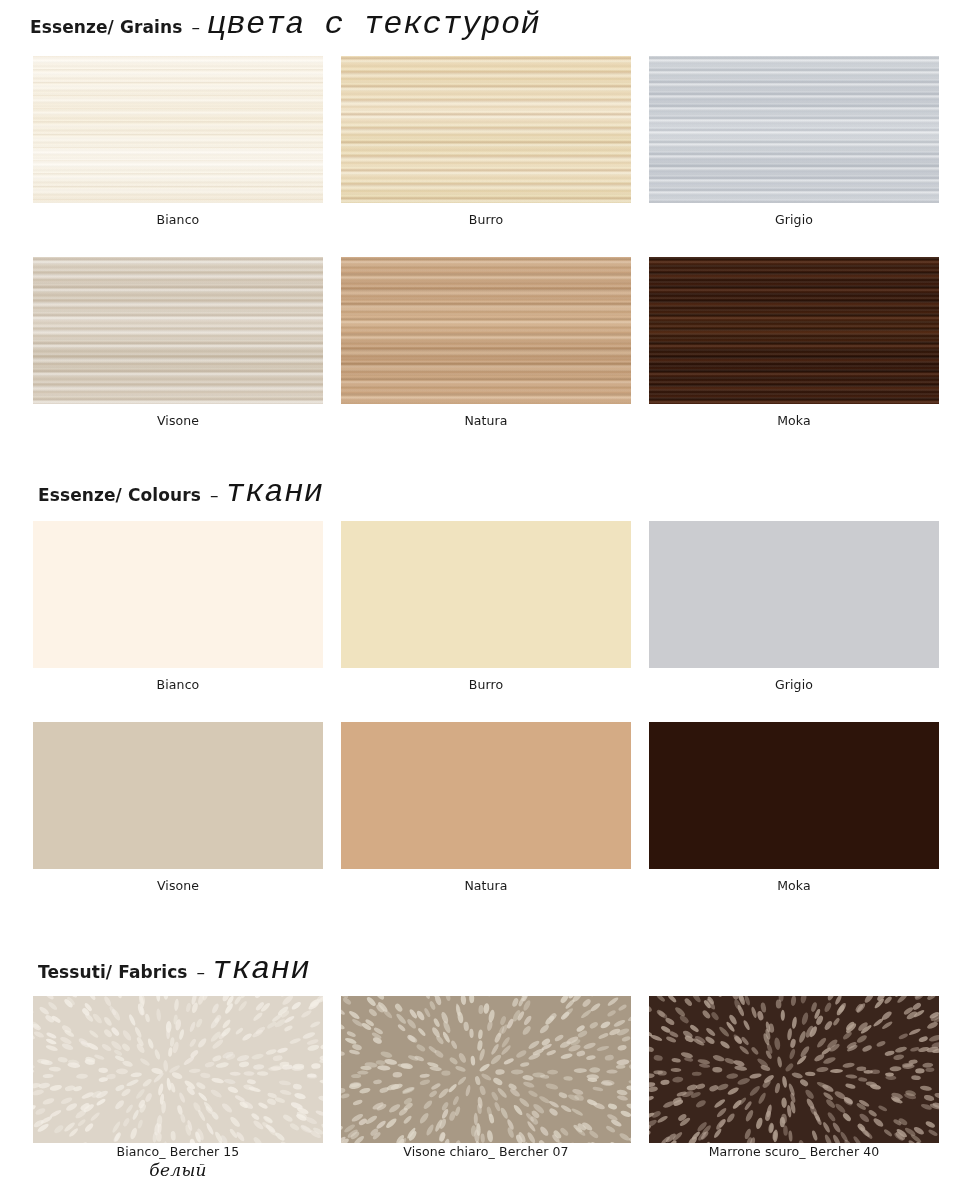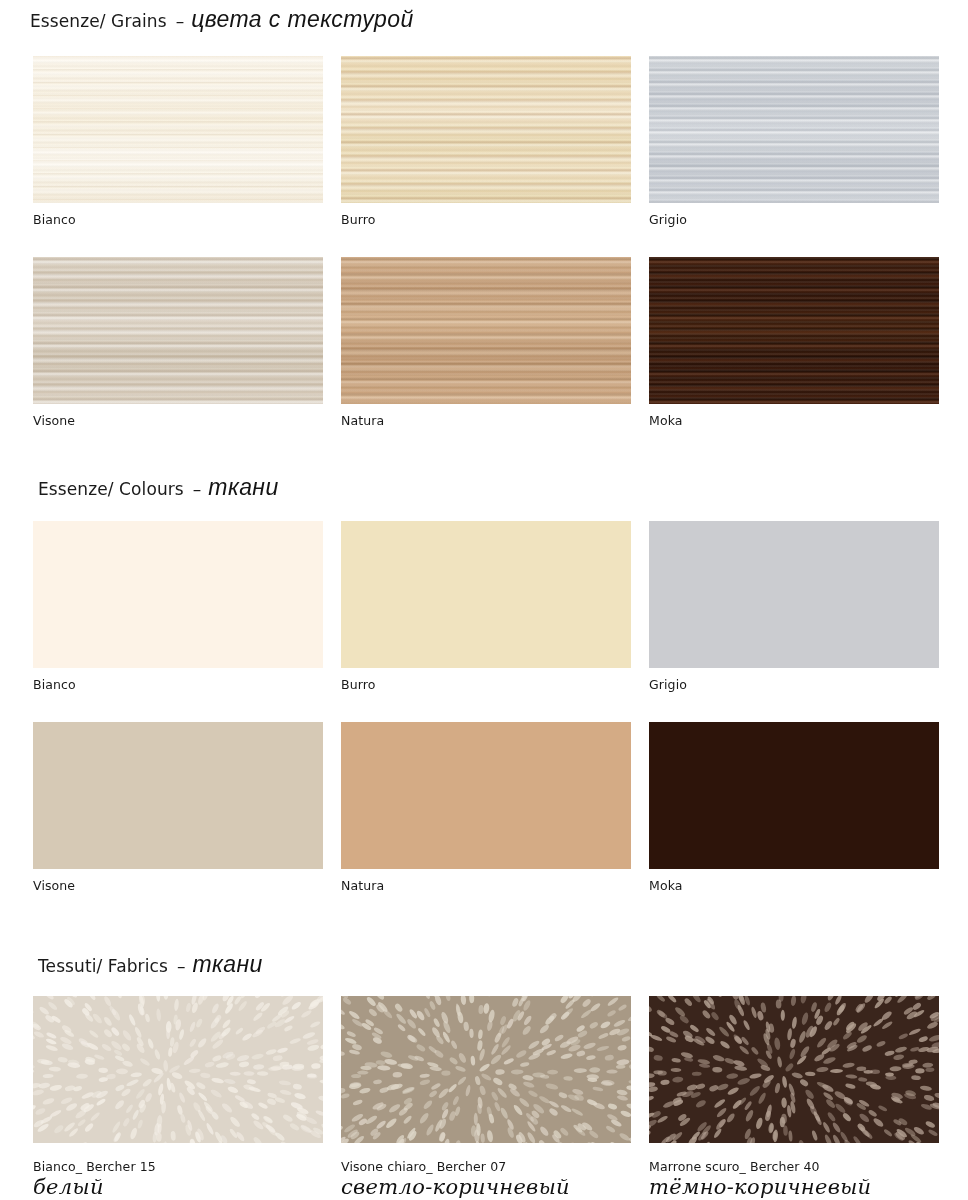--- a/index.html
+++ b/index.html
@@ -24,7 +24,7 @@
   }
   .head-it {
     font-family: "DejaVu Sans", sans-serif;
-    font-weight: normal;
+    font-weight: bold;
     font-size: 17px;
     letter-spacing: 0.1px;
     color: #1a1a1a;

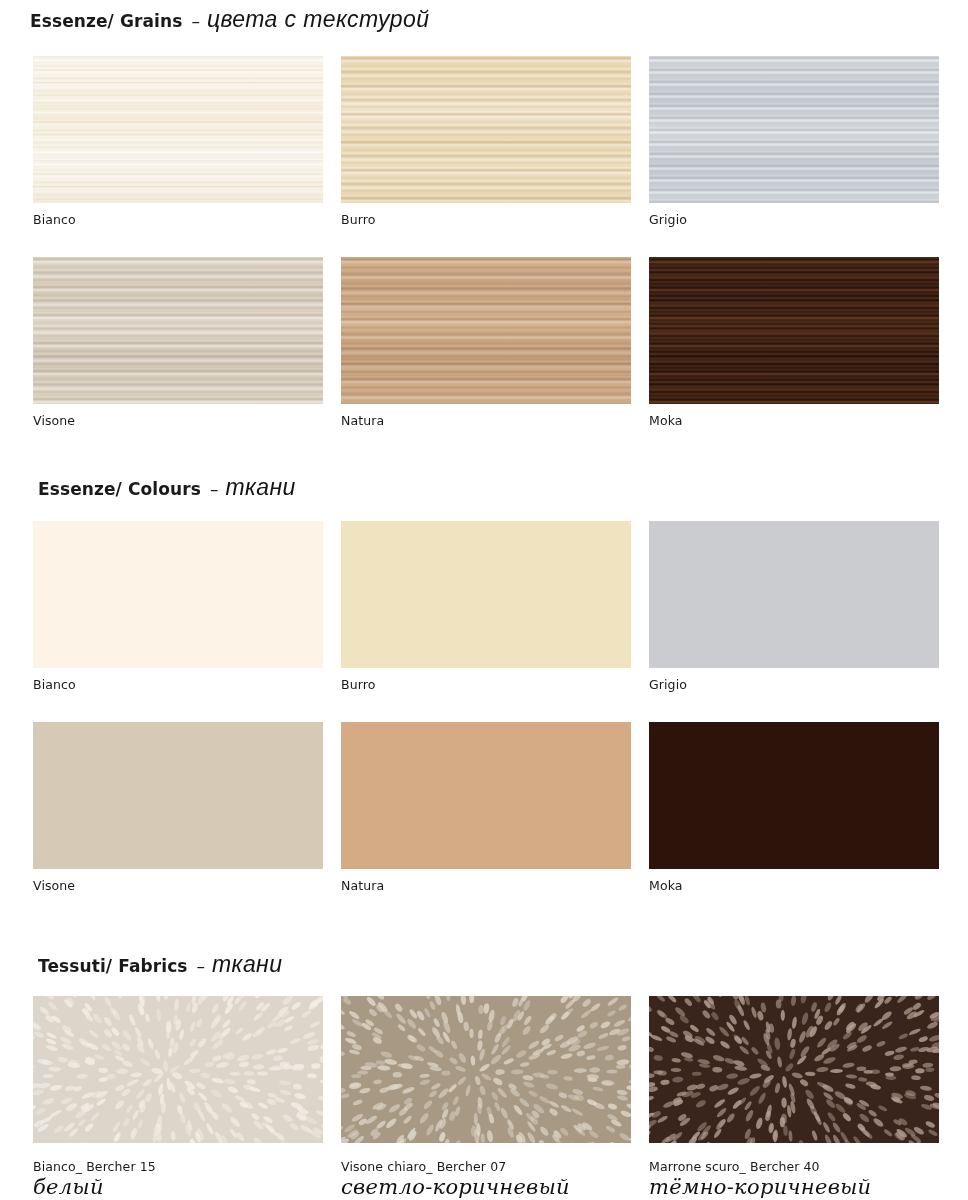--- a/index.html
+++ b/index.html
@@ -36,9 +36,9 @@
     color: #1a1a1a;
   }
   .head-ru {
-    font-family: Liberation Sans, sans-serif;
+    font-family: Liberation Mono, monospace;
     font-style: italic;
-    font-size: 23px;
+    font-size: 32px;
     color: #141414;
     letter-spacing: 0.4px;
   }

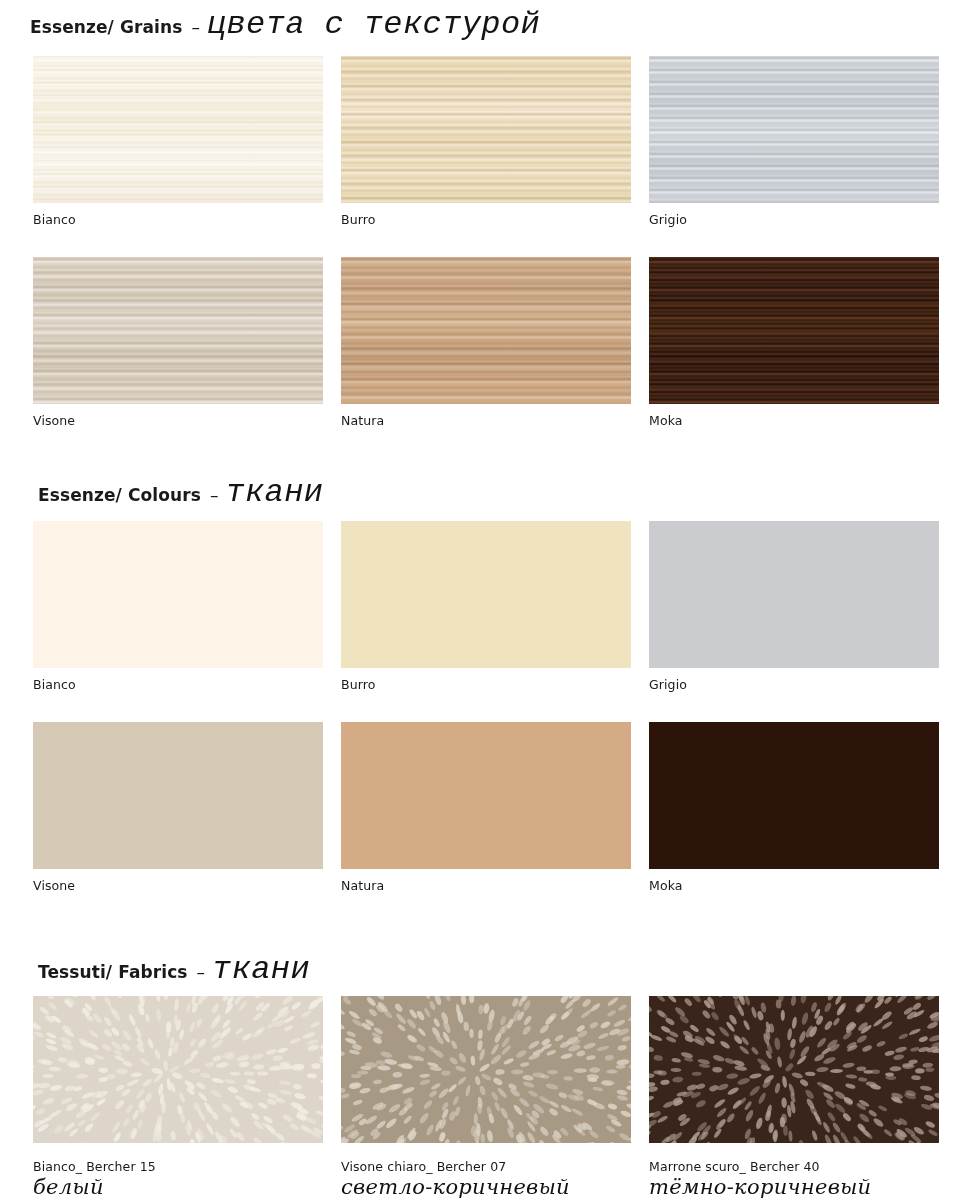--- a/index.html
+++ b/index.html
@@ -55,6 +55,7 @@
     display: grid;
     grid-template-columns: 290px 290px 290px;
     column-gap: 18px;
+    text-align: center;
   }
   #grid-grains-1 { top: 56px; }
   #grid-grains-2 { top: 257px; }

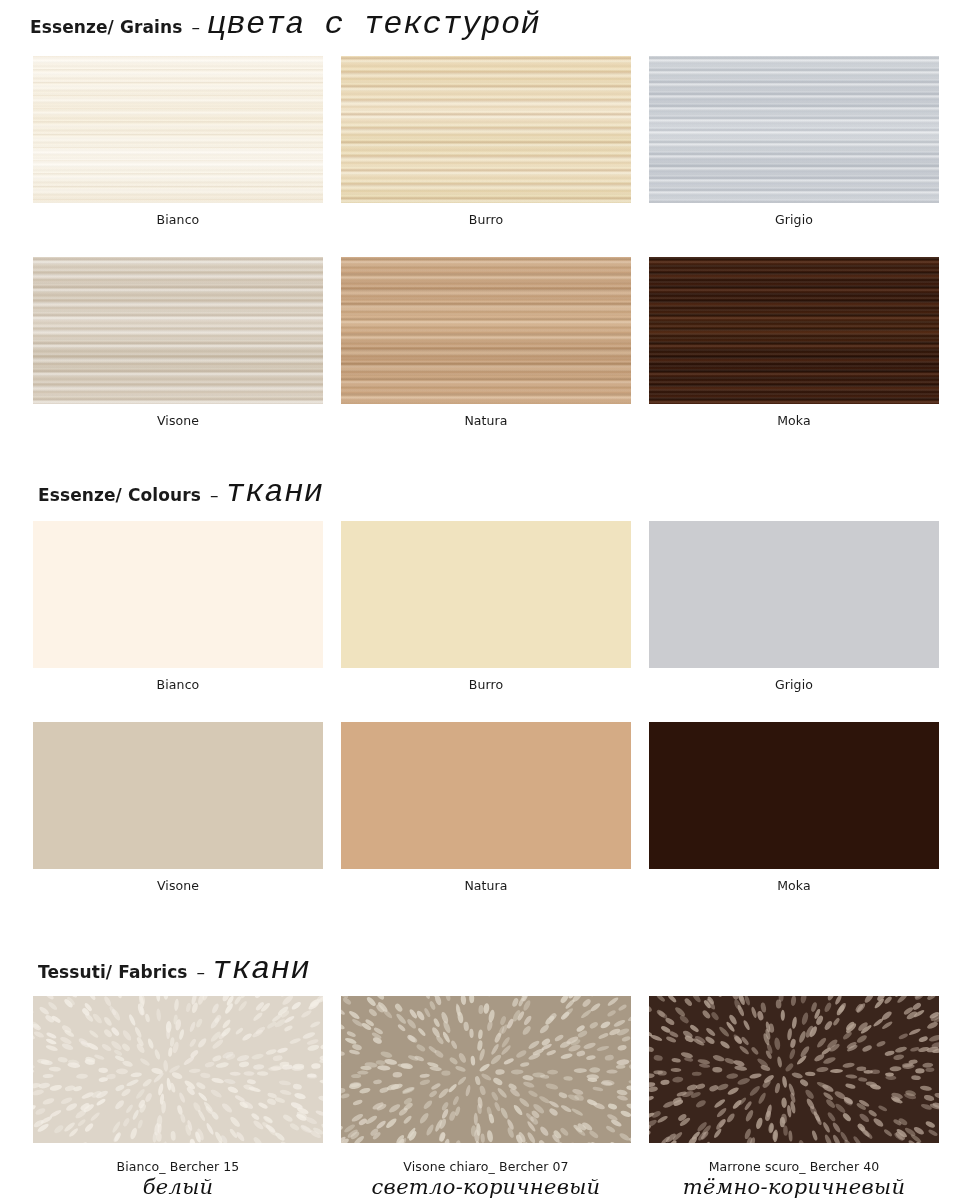--- a/index.html
+++ b/index.html
@@ -170,7 +170,7 @@
   .fabric svg { display: block; width: 100%; height: 100%; }
 
   
-  .cell-fabric .caption { margin-top: 17px; }
+  .cell-fabric .caption { margin-top: 2px; }
 </style>
 </head>
 <body>

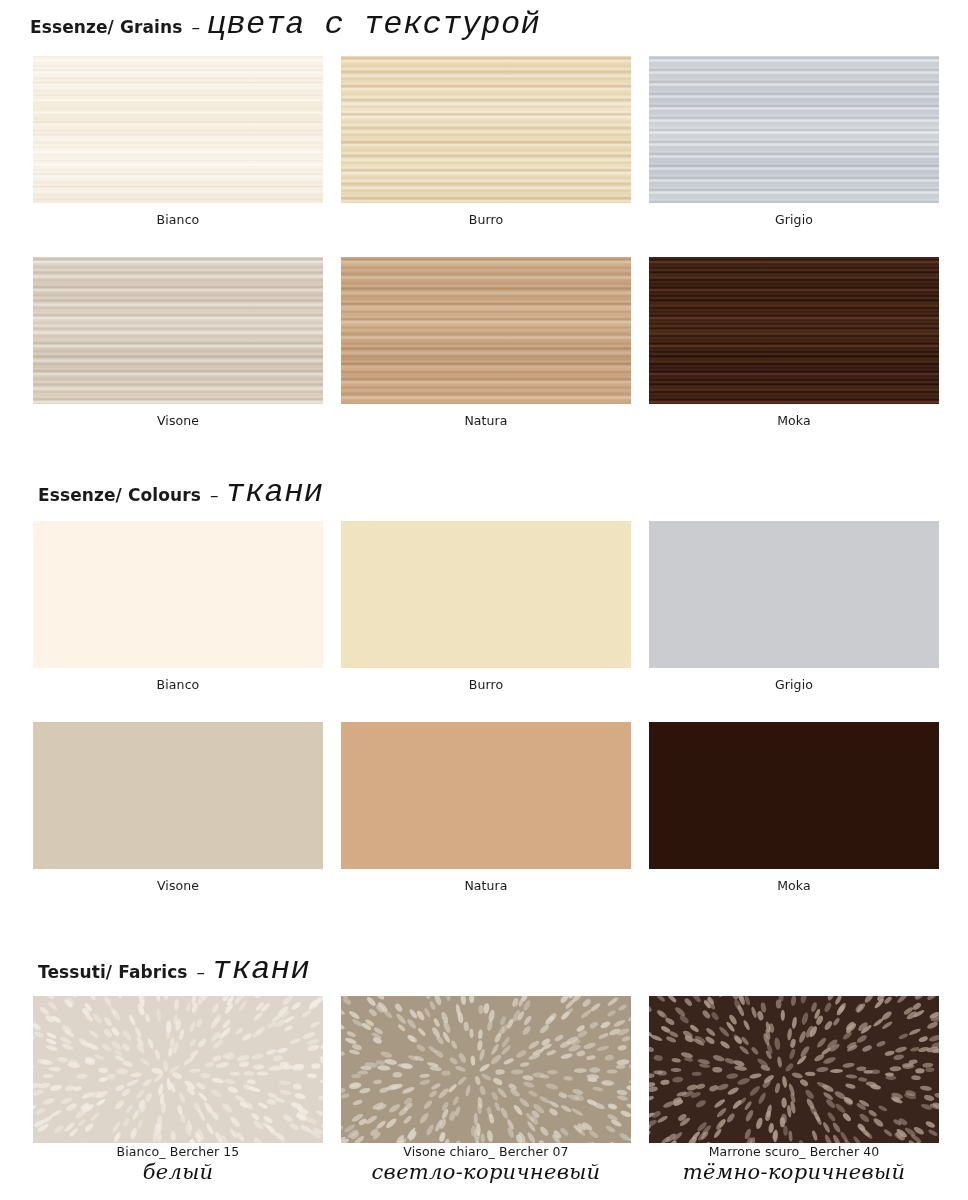--- a/index.html
+++ b/index.html
@@ -81,7 +81,7 @@
   .caption-ru {
     font-family: "DejaVu Serif", serif;
     font-style: italic;
-    font-size: 21px;
+    font-size: 17px;
     color: #111111;
     margin-top: 1px;
     line-height: 1.1;

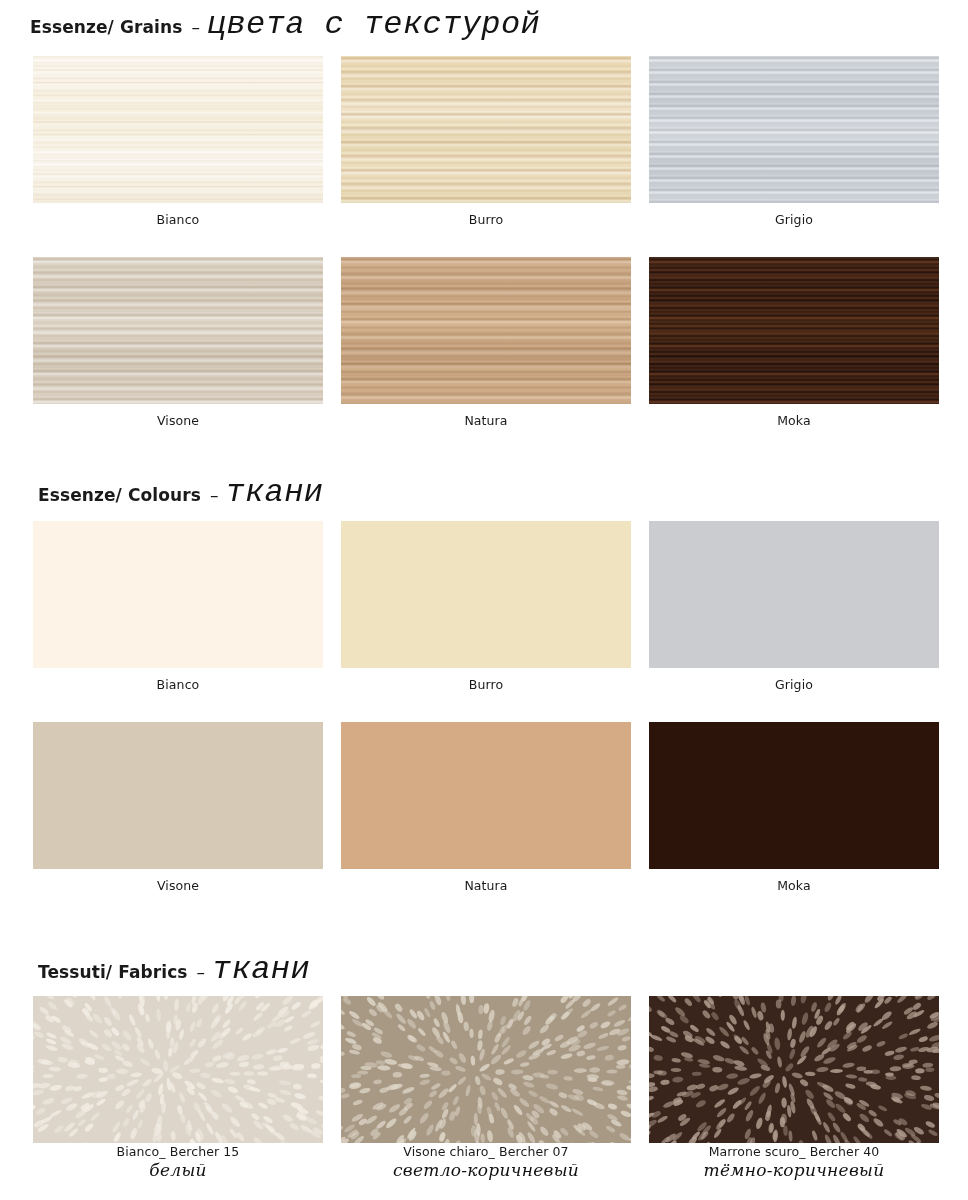--- a/index.html
+++ b/index.html
@@ -1003,7 +1003,6 @@
         </div>
     </div>
     <div class="caption">Visone chiaro_ Bercher 07</div>
-    <div class="caption-ru">светло-коричневый</div>
   </div>
   <div class="cell cell-fabric">
     <div class="swatch">

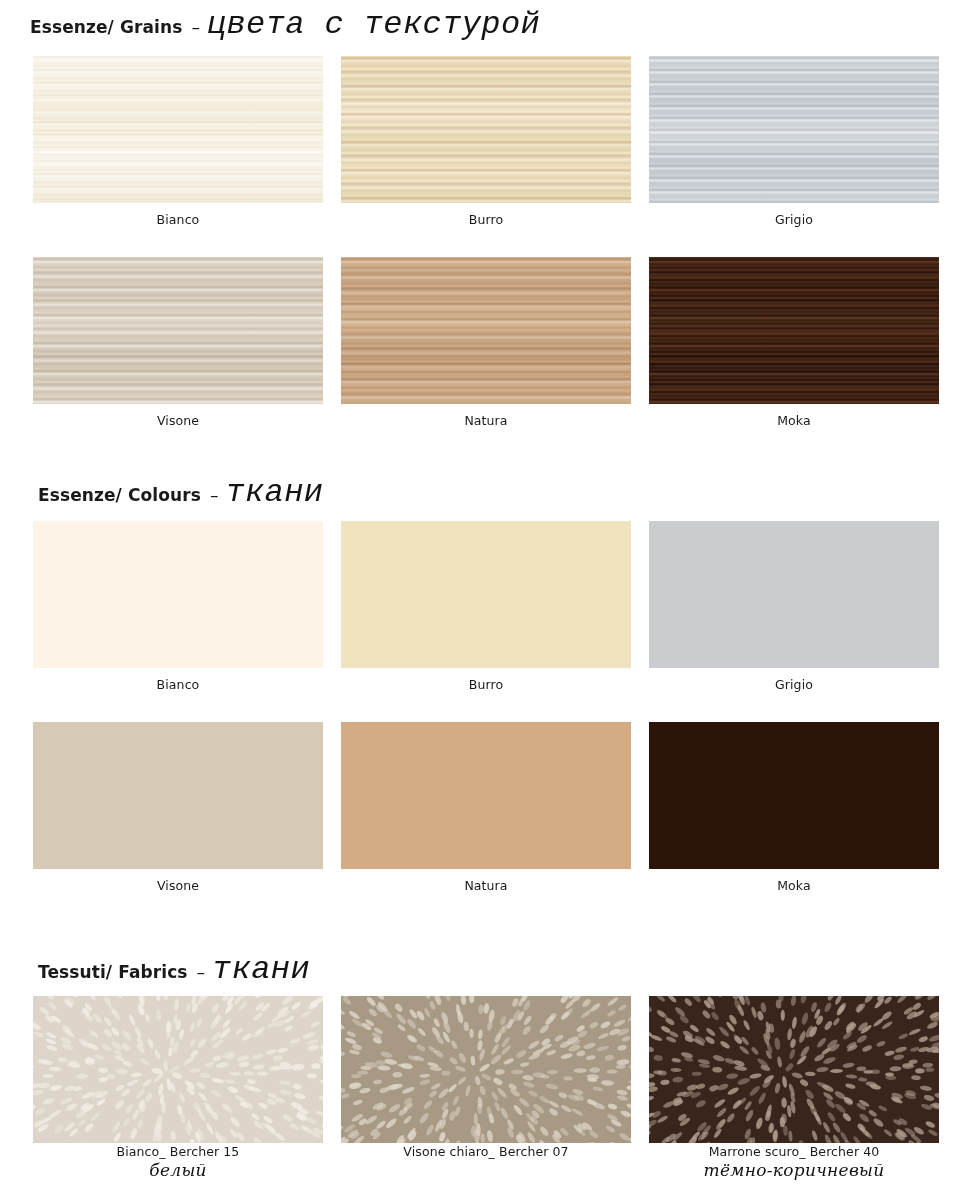--- a/index.html
+++ b/index.html
@@ -1374,7 +1374,6 @@
         </div>
     </div>
     <div class="caption">Marrone scuro_ Bercher 40</div>
-    <div class="caption-ru">тёмно-коричневый</div>
   </div>
 </div>
 

